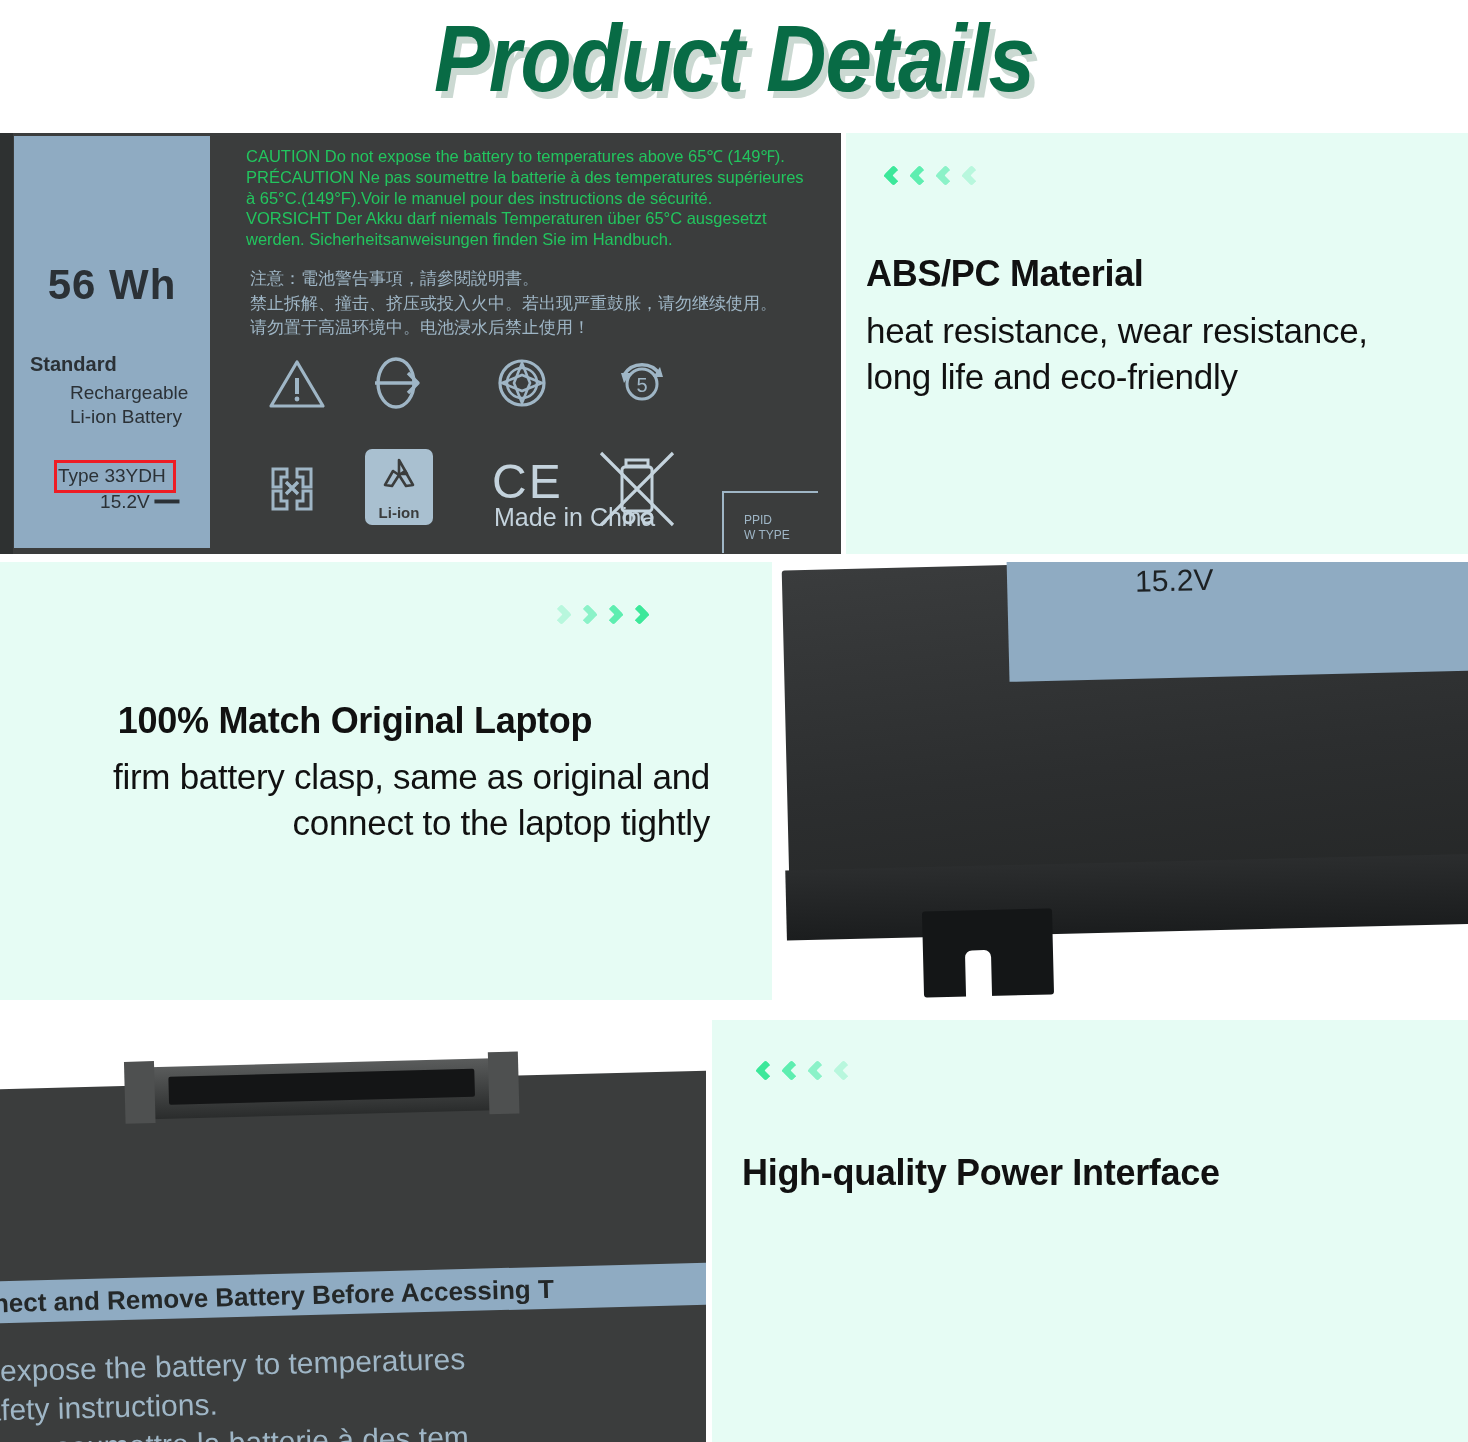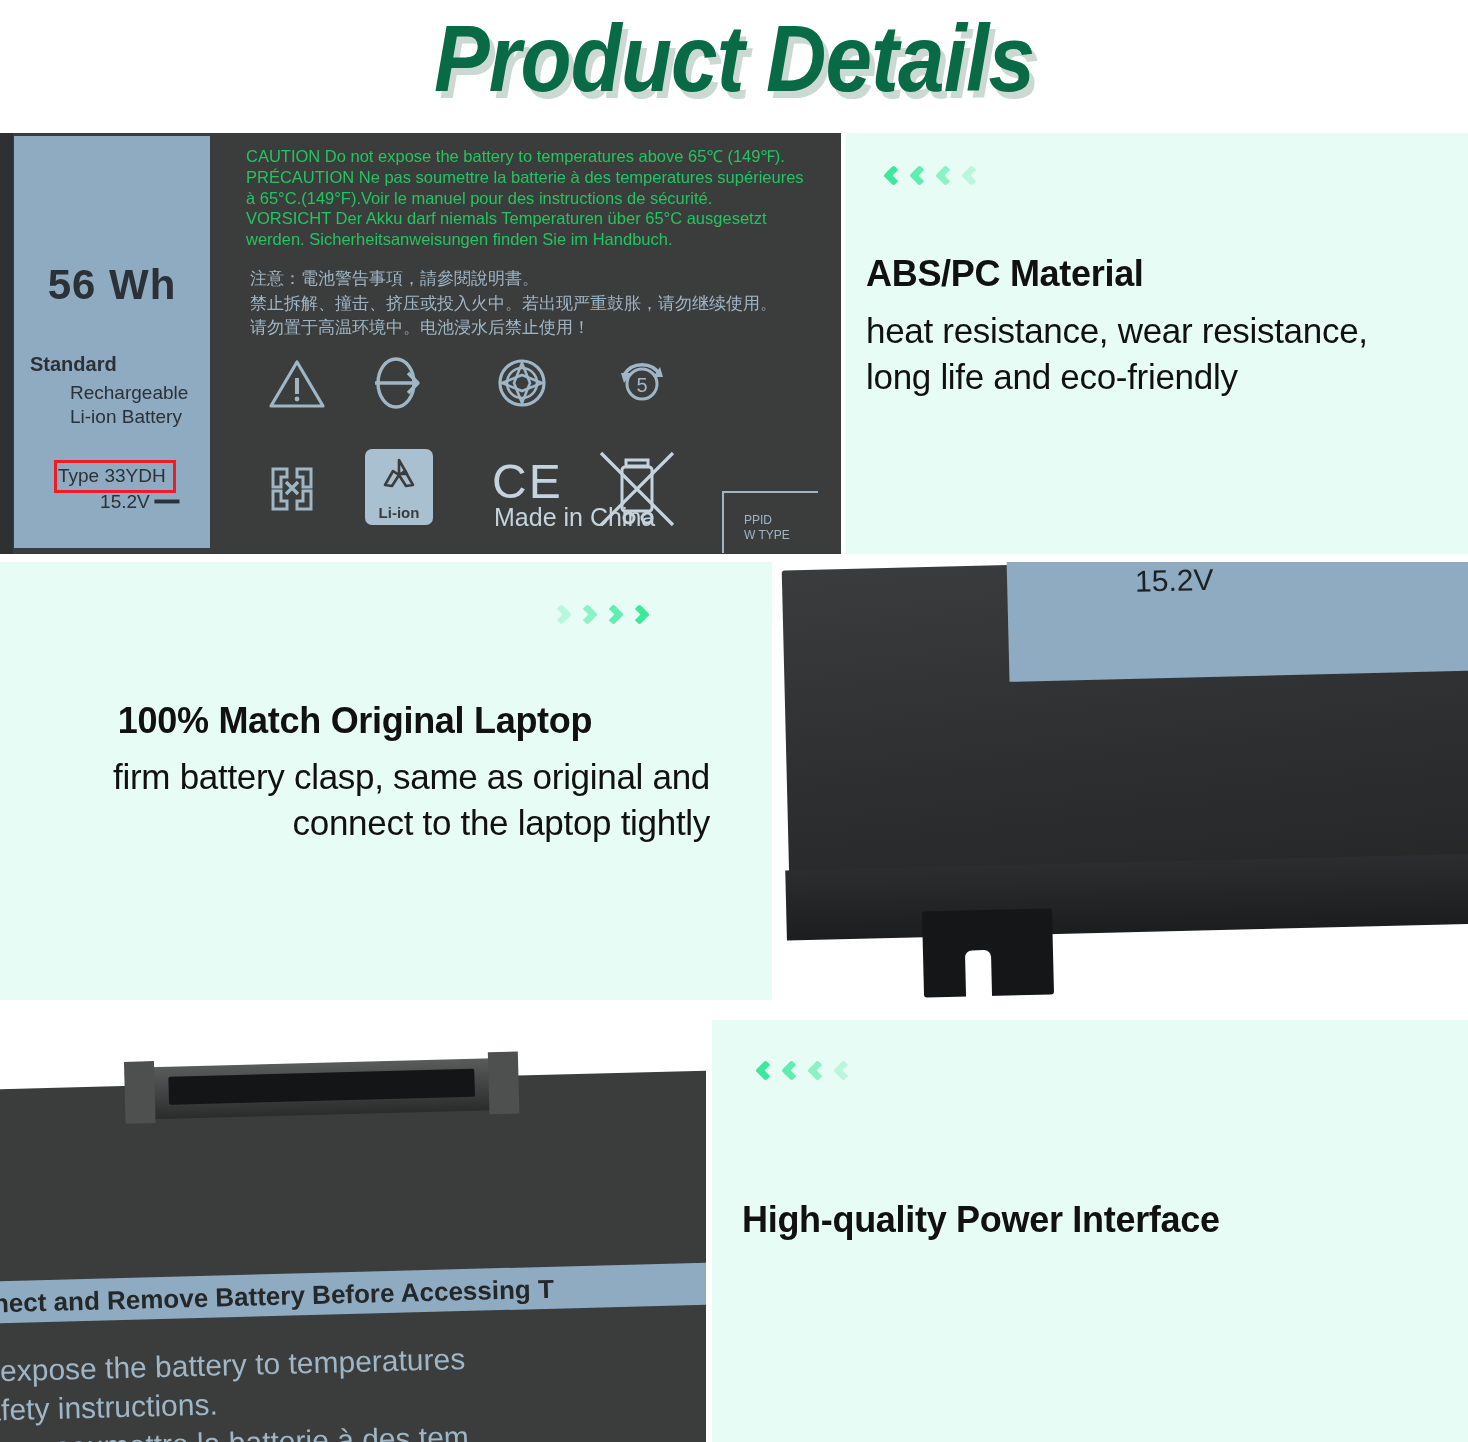--- a/index.html
+++ b/index.html
@@ -403,7 +403,7 @@
         <i></i>
       </span>
   </div>
-  <h2 style="position:absolute; left:30px; top:132px; width:720px;margin-top:47px;">High-quality Power Interface</h2>
+  <h2 style="position:absolute; left:30px; top:132px; width:720px;">High-quality Power Interface</h2>
 </div>
 
 </body></html>

